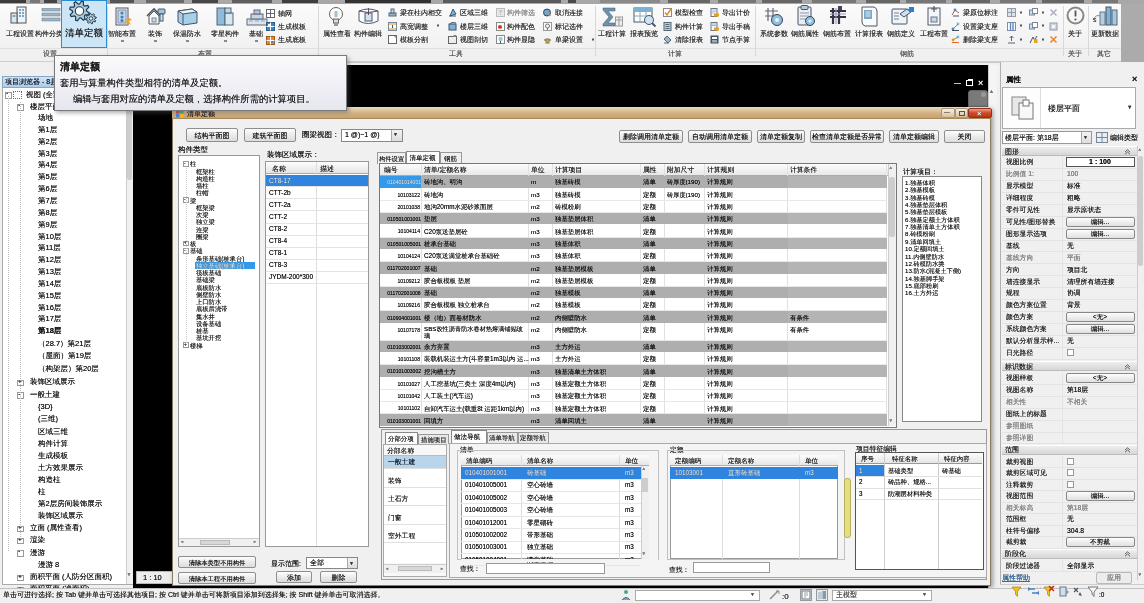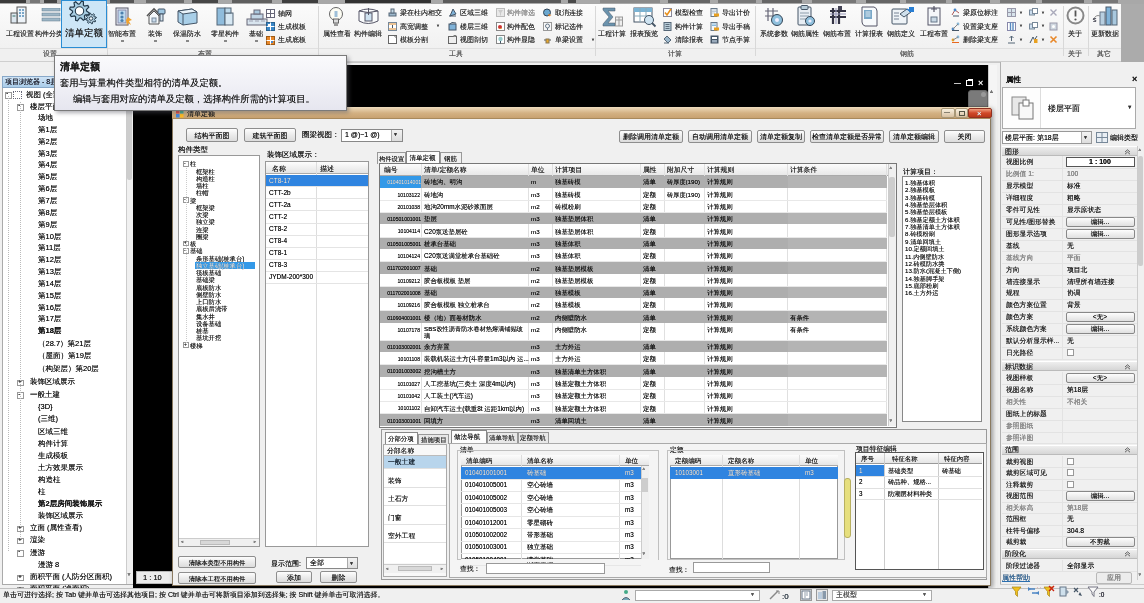--- a/index.html
+++ b/index.html
@@ -432,7 +432,7 @@
 <div style="position:absolute;left:38px;top:463.8000000000002px;font-size:7.5px;line-height:8.5px;white-space:nowrap;color:#111;font-weight:normal;">土方效果展示</div>
 <div style="position:absolute;left:38px;top:475.9000000000002px;font-size:7.5px;line-height:8.5px;white-space:nowrap;color:#111;font-weight:normal;">构造柱</div>
 <div style="position:absolute;left:38px;top:488.0000000000002px;font-size:7.5px;line-height:8.5px;white-space:nowrap;color:#111;font-weight:normal;">柱</div>
-<div style="position:absolute;left:38px;top:500.10000000000025px;font-size:7.5px;line-height:8.5px;white-space:nowrap;color:#111;font-weight:bold;">第2层房间装饰展示</div>
+<div style="position:absolute;left:38px;top:500.10000000000025px;font-size:7.5px;line-height:8.5px;white-space:nowrap;color:#111;font-weight:normal;">第2层房间装饰展示</div>
 <div style="position:absolute;left:38px;top:512.2000000000003px;font-size:7.5px;line-height:8.5px;white-space:nowrap;color:#111;font-weight:normal;">装饰区域展示</div>
 <div style="position:absolute;left:17px;top:525.8000000000003px;width:6.5px;height:6.5px;background:#fff;border:1px solid #999;"></div>
 <div style="position:absolute;left:18.2px;top:523.8000000000003px;font-size:6px;line-height:7px;white-space:nowrap;color:#333;font-weight:bold;">+</div>

